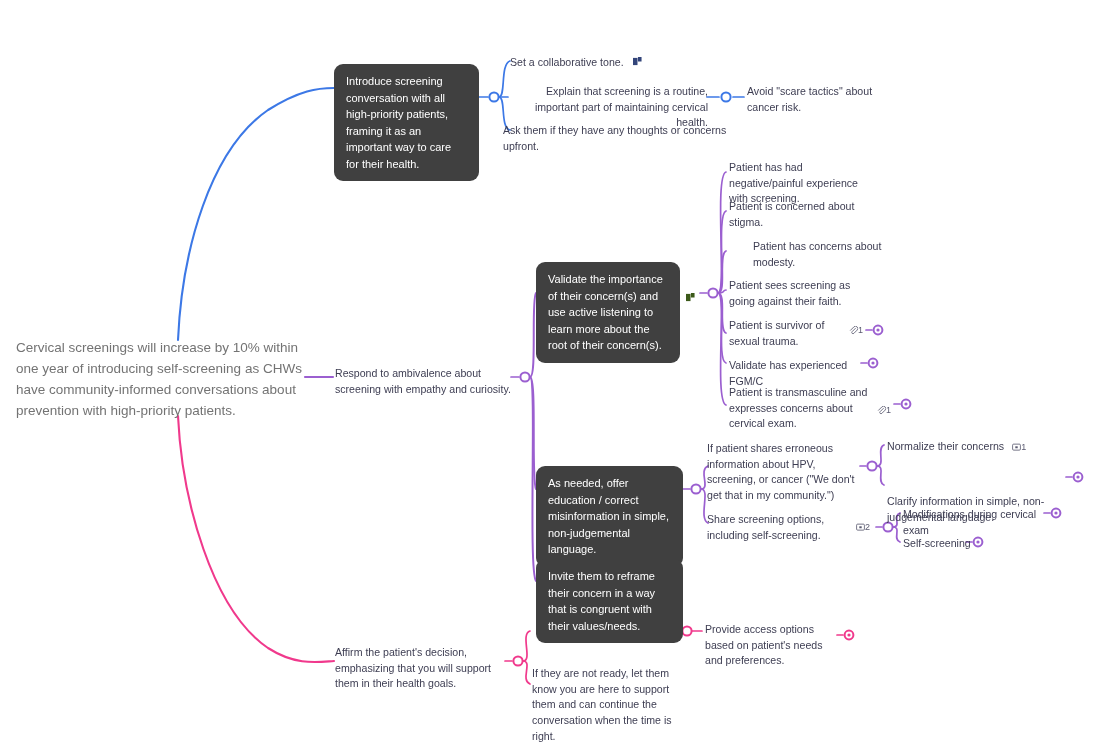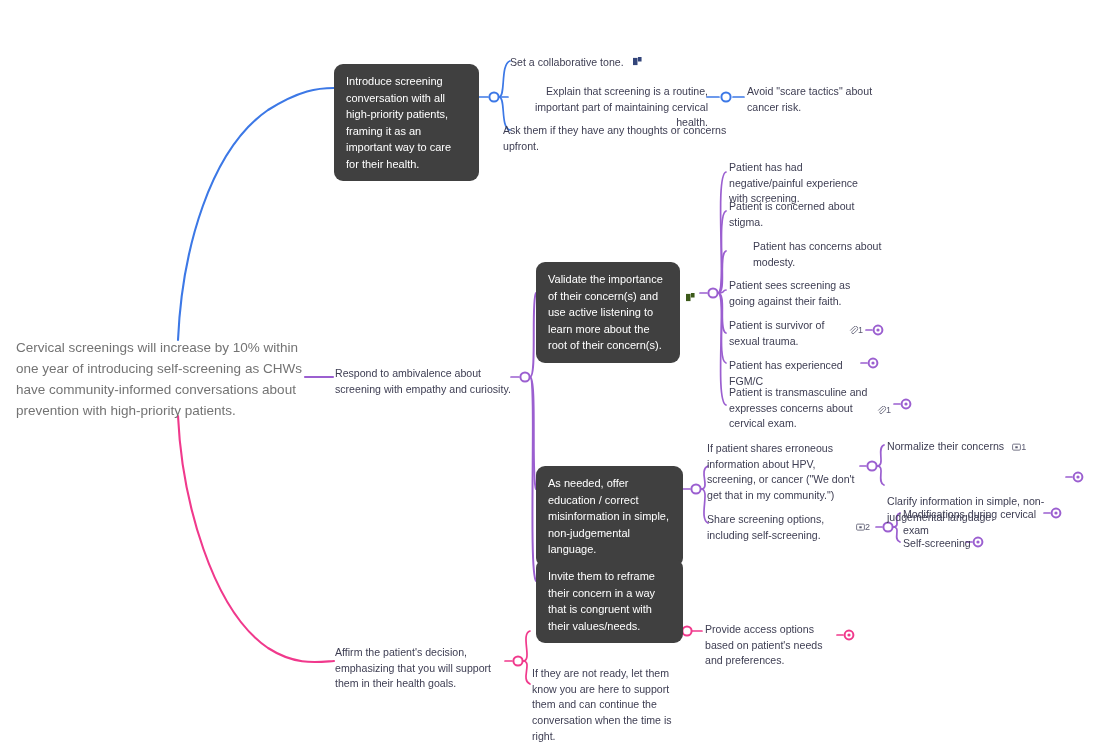--- a/index.html
+++ b/index.html
@@ -199,7 +199,7 @@
     </span>
   </div>
 
-  <div class="node leaf" style="left:729px;top:358px;width:140px;">Patient has experienced FGM/C</div>
+  <div class="node leaf" style="left:729px;top:358px;width:140px;">Validate has experienced FGM/C</div>
 
   <div class="node leaf" style="left:729px;top:385px;width:140px;">
     <span>Patient is transmasculine and expresses concerns about cervical exam.</span>

